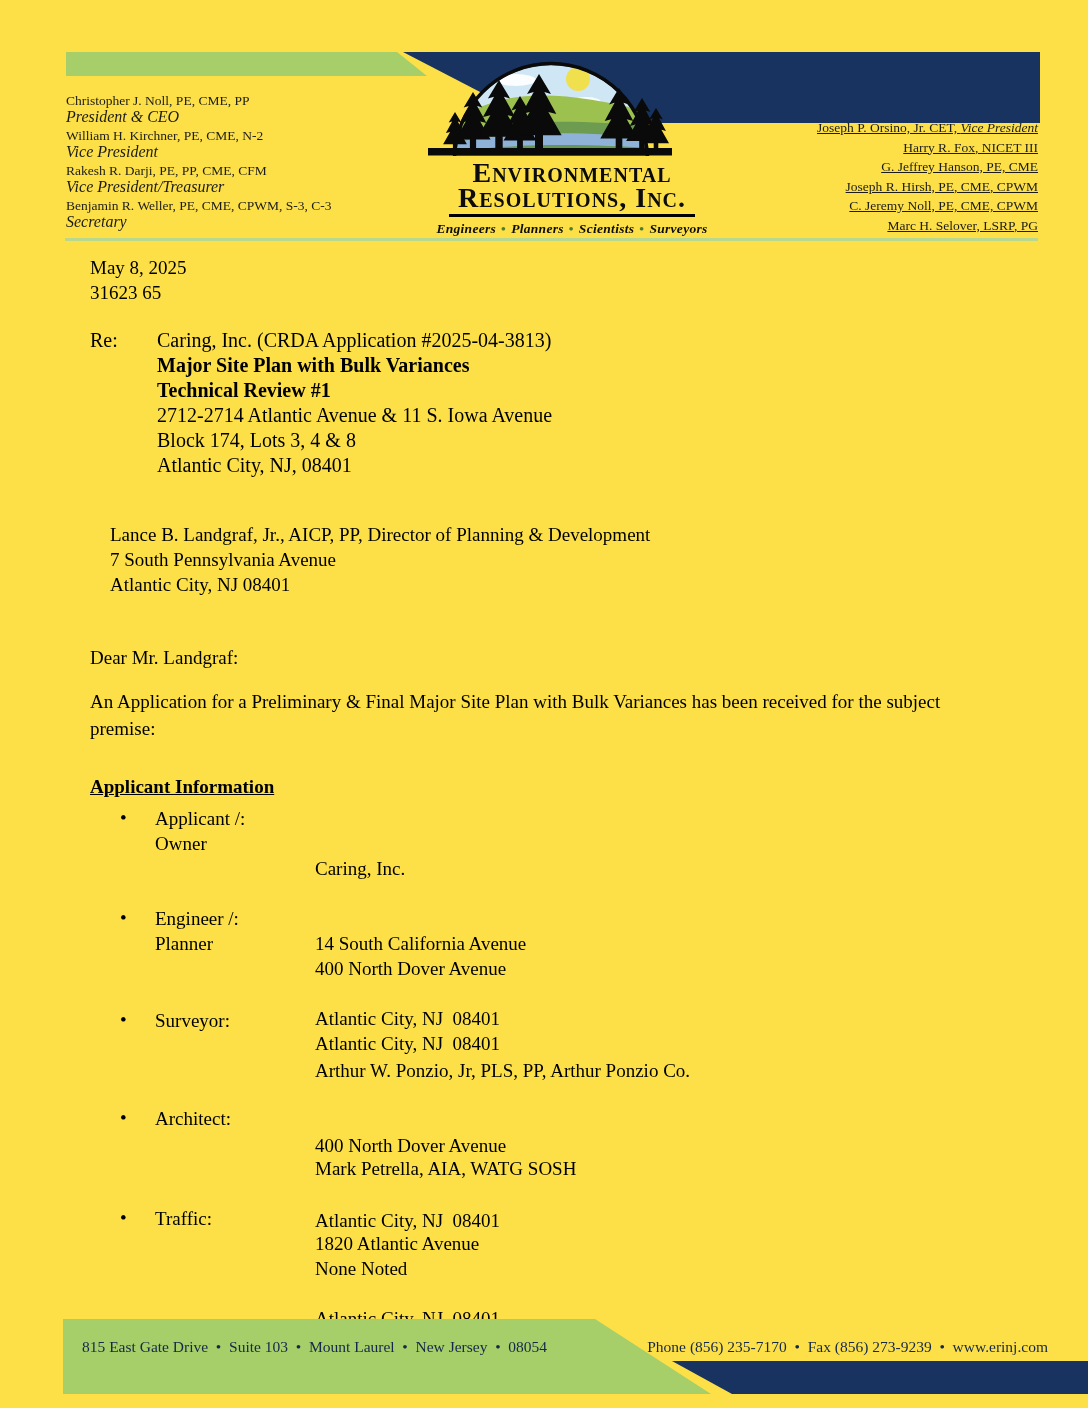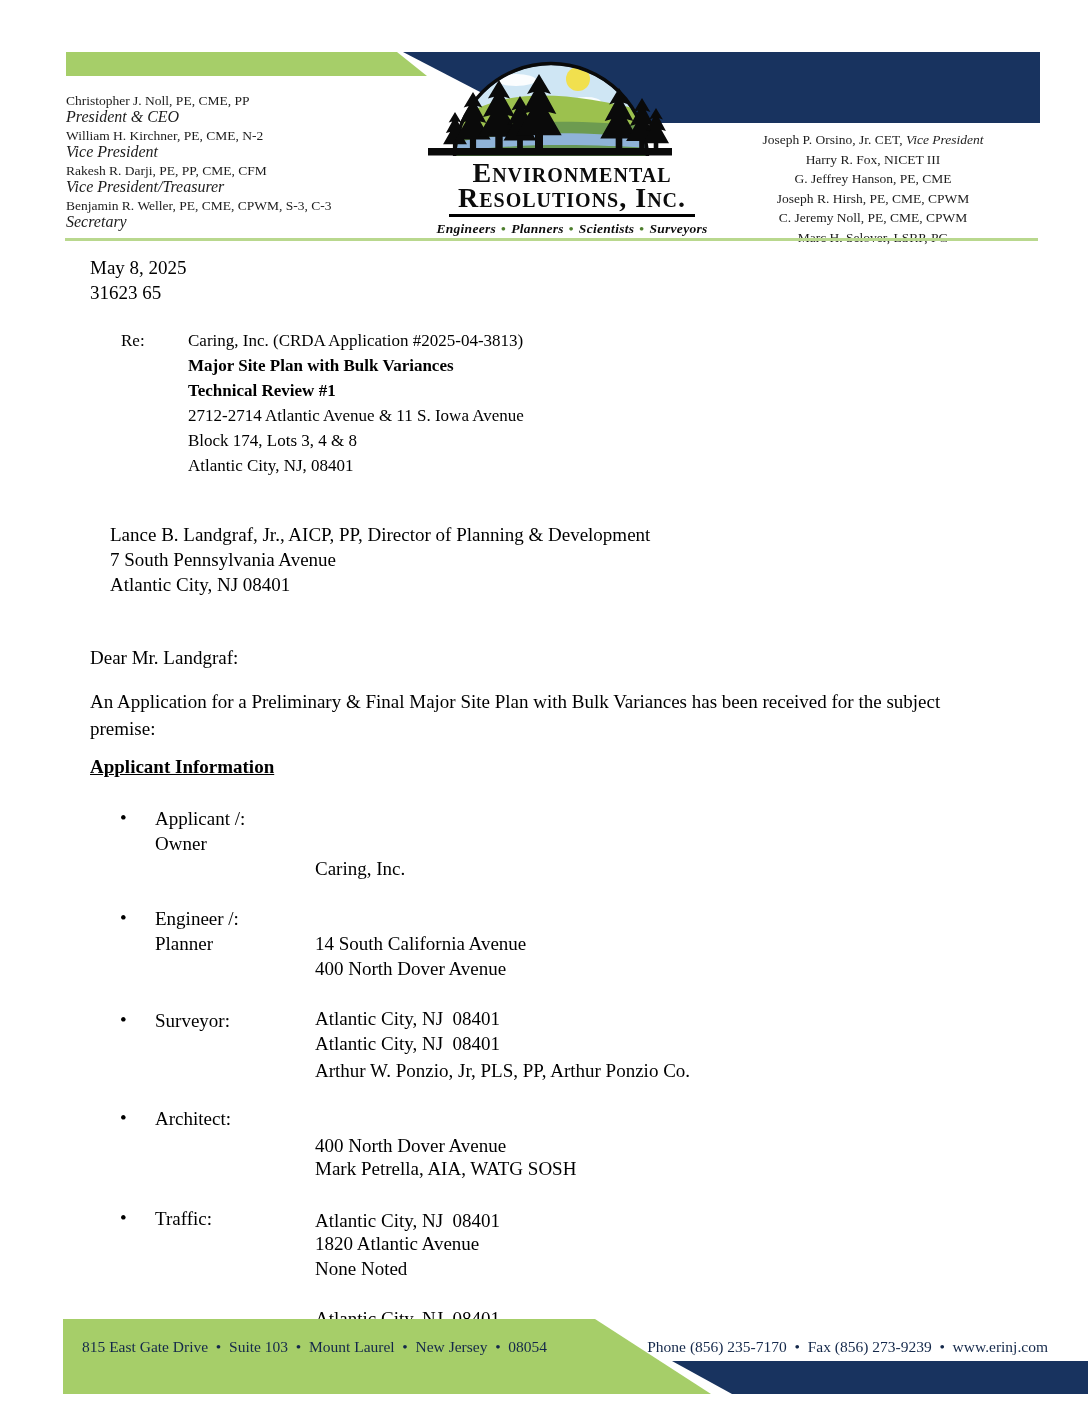--- a/index.html
+++ b/index.html
@@ -4,7 +4,7 @@
 <style>
   html,body{margin:0;padding:0;background:#e8e8e8;}
   .page{
-    position:relative;width:1088px;height:1408px;background:#ffffff;
+    position:relative;width:1088px;height:1408px;background:#fde047;
     font-family:"Liberation Serif","DejaVu Serif",serif;color:#000;
     overflow:hidden;margin:0 auto;
   }

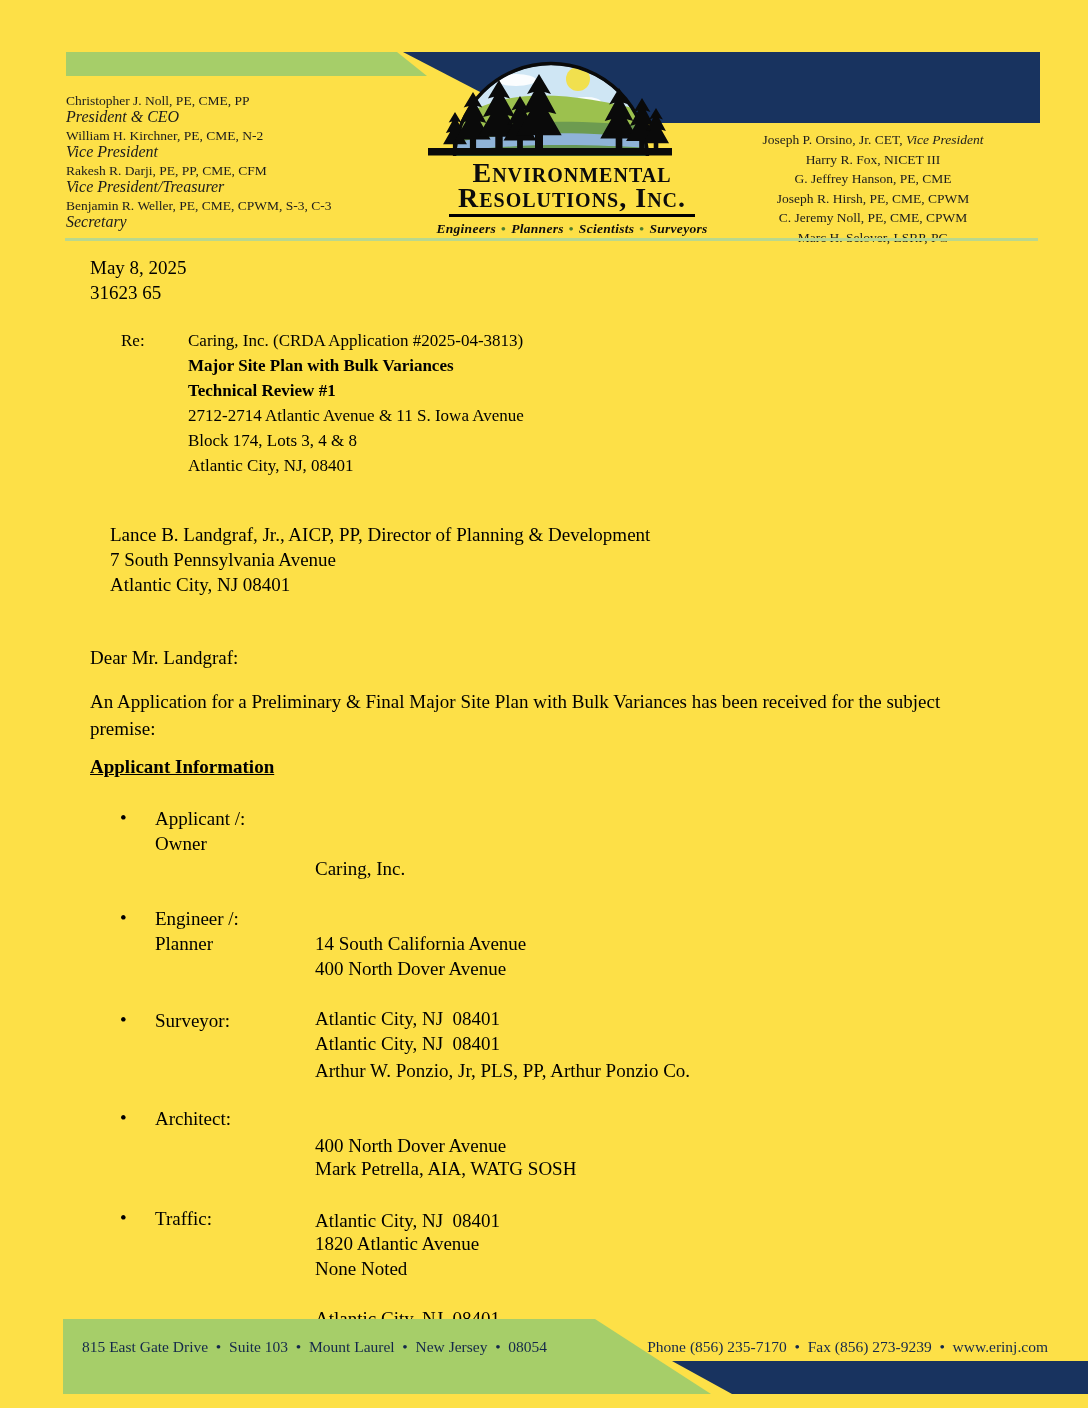--- a/index.html
+++ b/index.html
@@ -28,8 +28,8 @@
   .officer .nm{font-size:13.5px;line-height:16px;white-space:nowrap;}
   .officer .tt{font-size:16px;line-height:16px;font-style:italic;}
   .officers-right{
-    position:absolute;right:50px;top:130px;width:330px;text-align:center;
-    font-size:13.5px;line-height:19.5px;color:#1c1c1c;white-space:nowrap;
+    position:absolute;right:50px;top:118px;width:330px;text-align:right;
+    font-size:13.5px;line-height:19.5px;color:#1c1c1c;white-space:nowrap;text-decoration:underline;
   }
   .officers-right .tt{font-style:italic;}
   

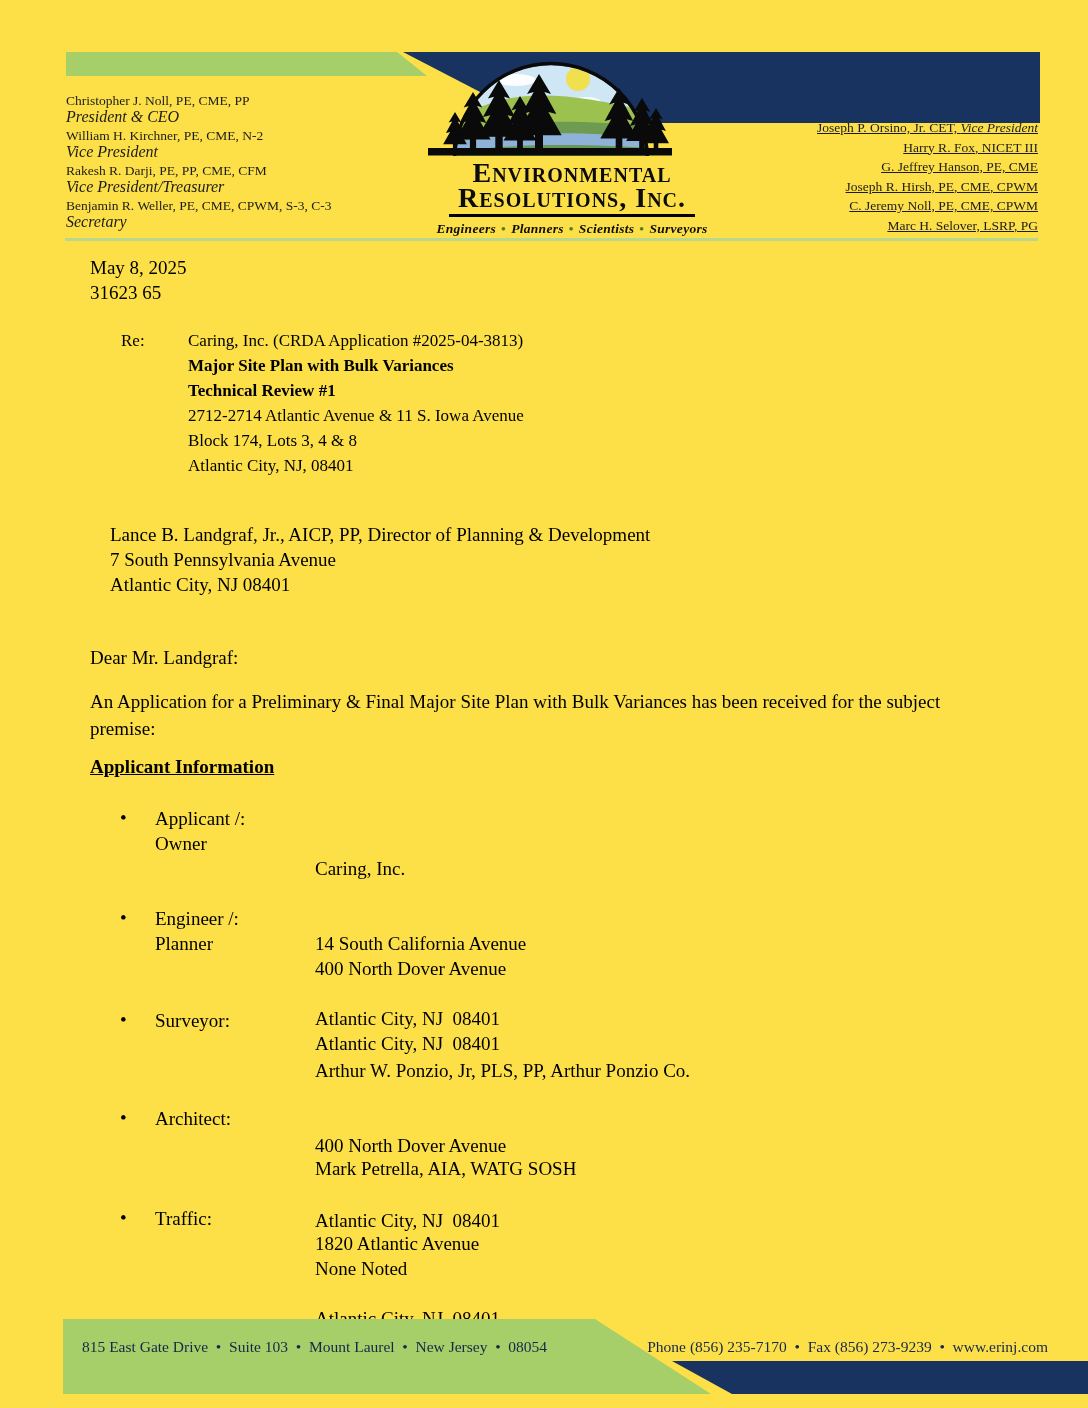--- a/index.html
+++ b/index.html
@@ -50,7 +50,7 @@
   .blk{position:absolute;left:90px;font-size:19px;line-height:25px;}
   .blk div{white-space:pre-wrap;}
   .b{font-weight:bold;}
-  .re-wrap{position:absolute;left:90px;top:328px;font-size:17px;line-height:25px;margin-left:31px;}
+  .re-wrap{position:absolute;left:90px;top:328px;font-size:20px;line-height:25px;}
   .re-label{position:absolute;left:0;top:0;}
   .re-lines{margin-left:67px;}
   .intro{position:absolute;left:90px;top:688px;width:920px;font-size:19px;line-height:27px;}

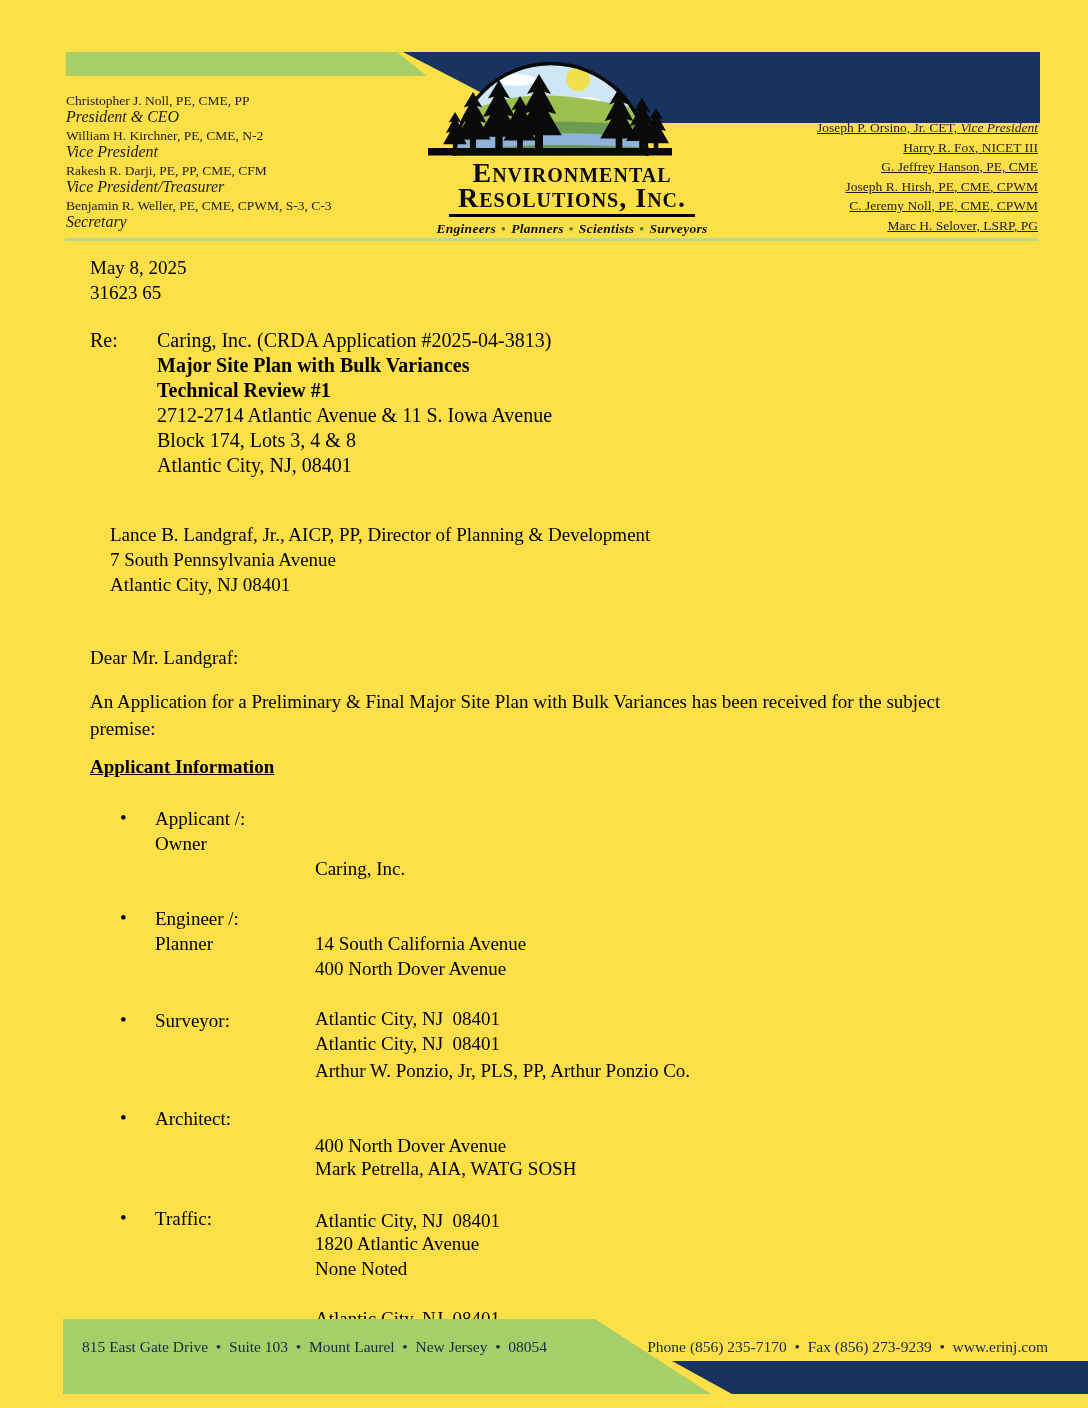--- a/index.html
+++ b/index.html
@@ -55,7 +55,7 @@
   .re-lines{margin-left:67px;}
   .intro{position:absolute;left:90px;top:688px;width:920px;font-size:19px;line-height:27px;}
   .heading{
-    position:absolute;left:90px;top:756px;font-size:19px;font-weight:bold;
+    position:absolute;left:90px;top:776px;font-size:19px;font-weight:bold;
     text-decoration:underline;
     text-align:center;
   }

